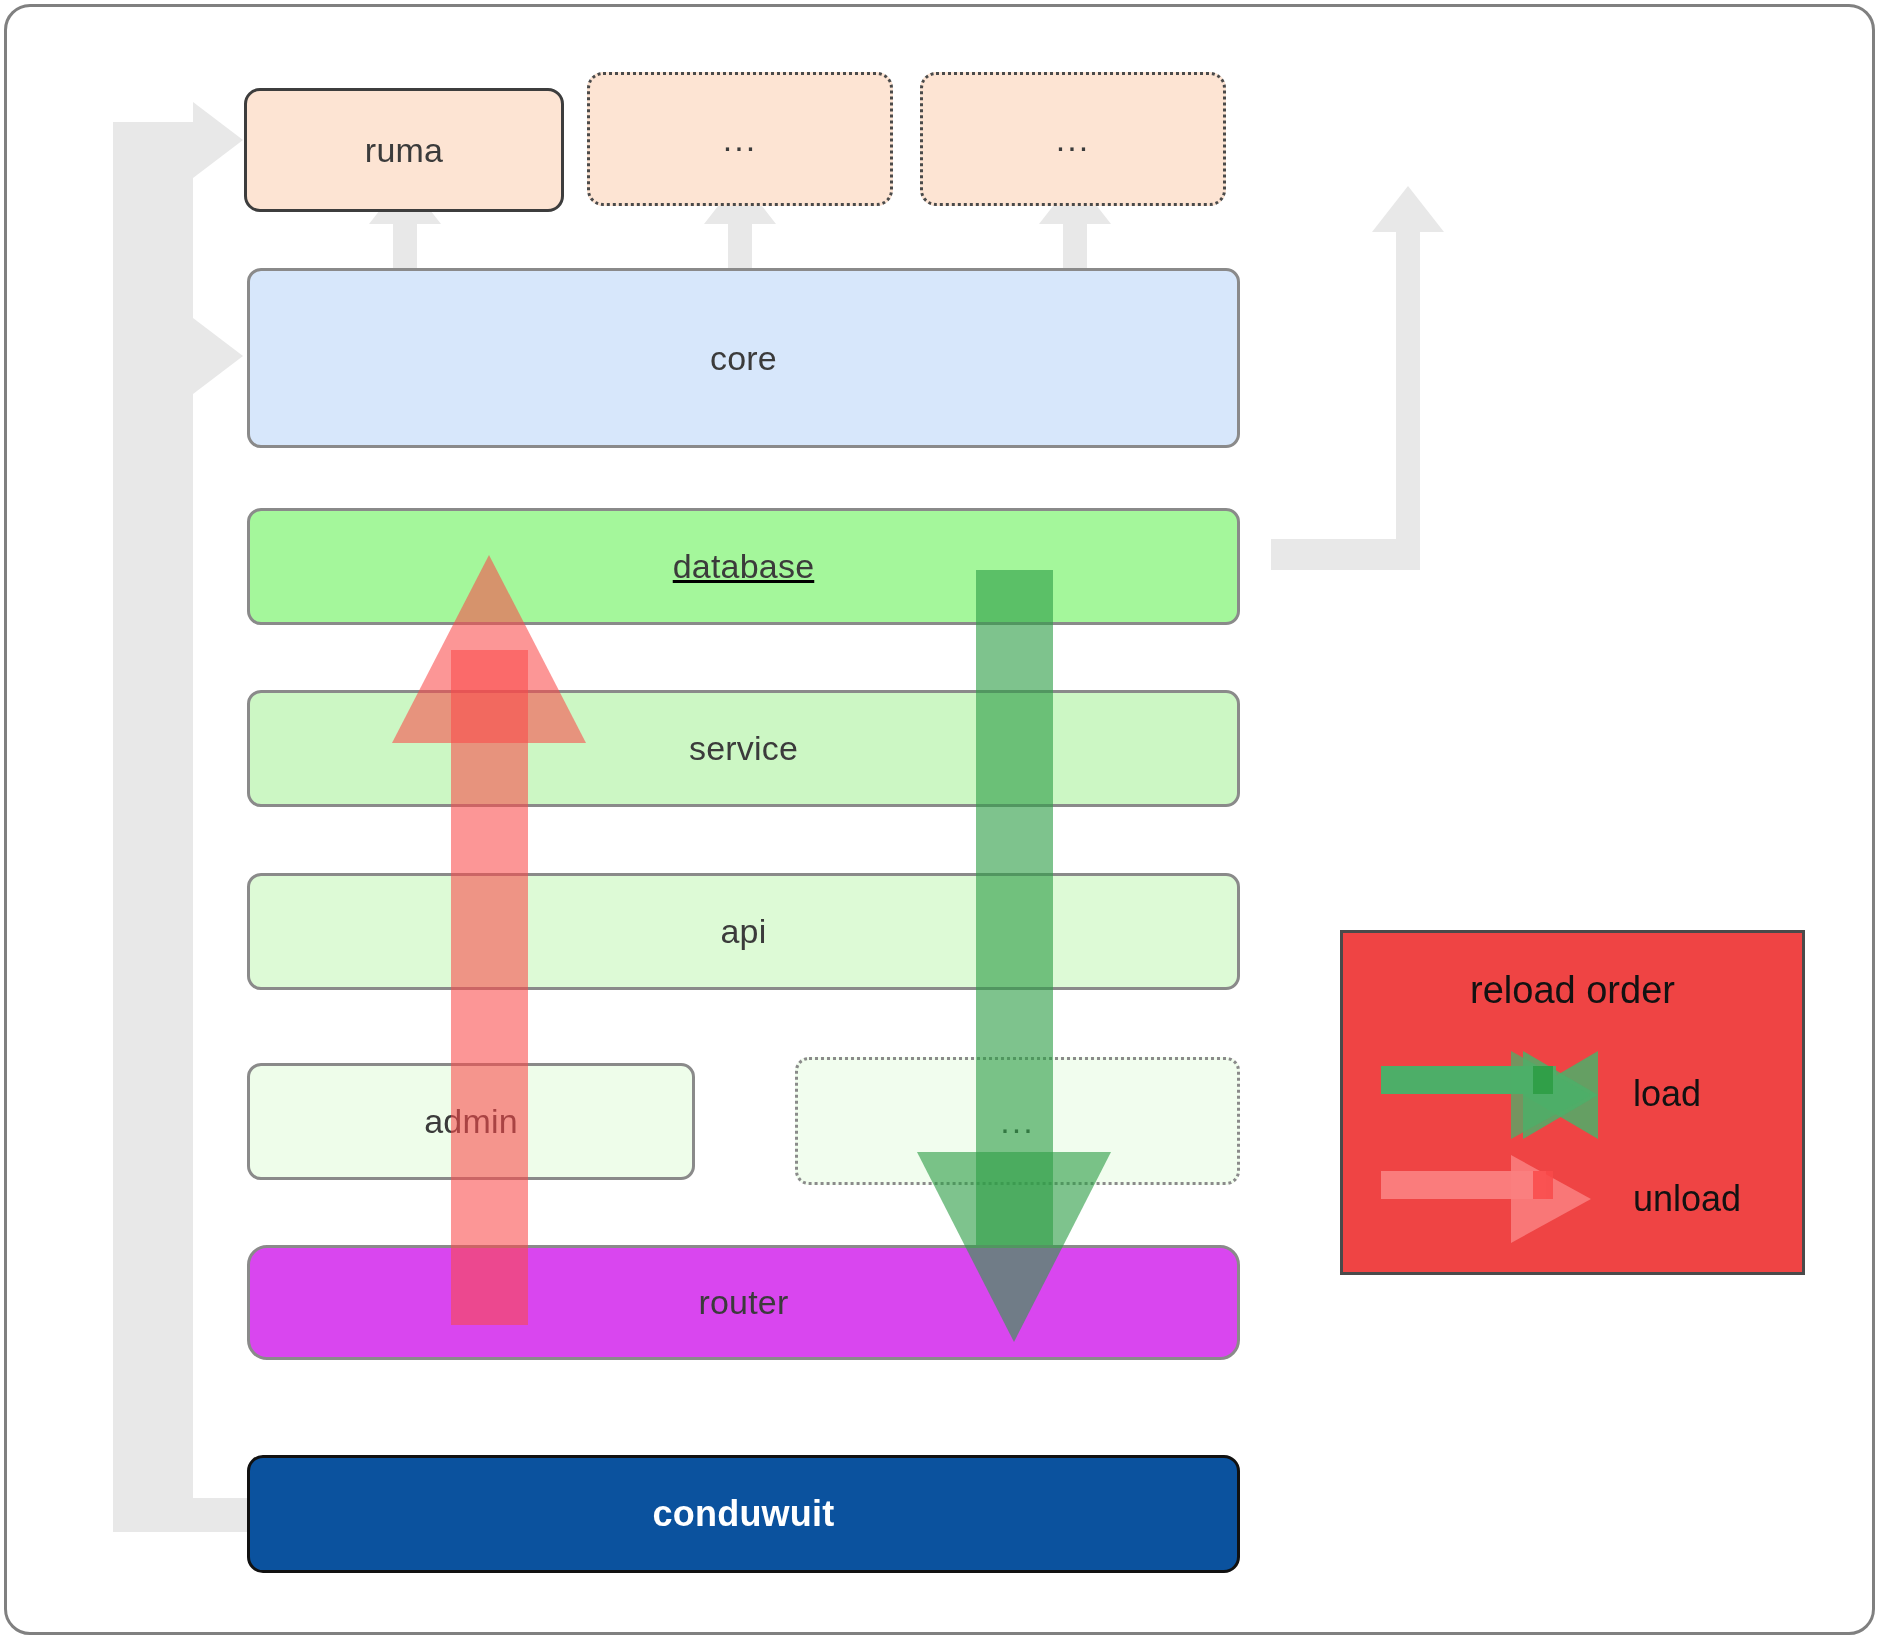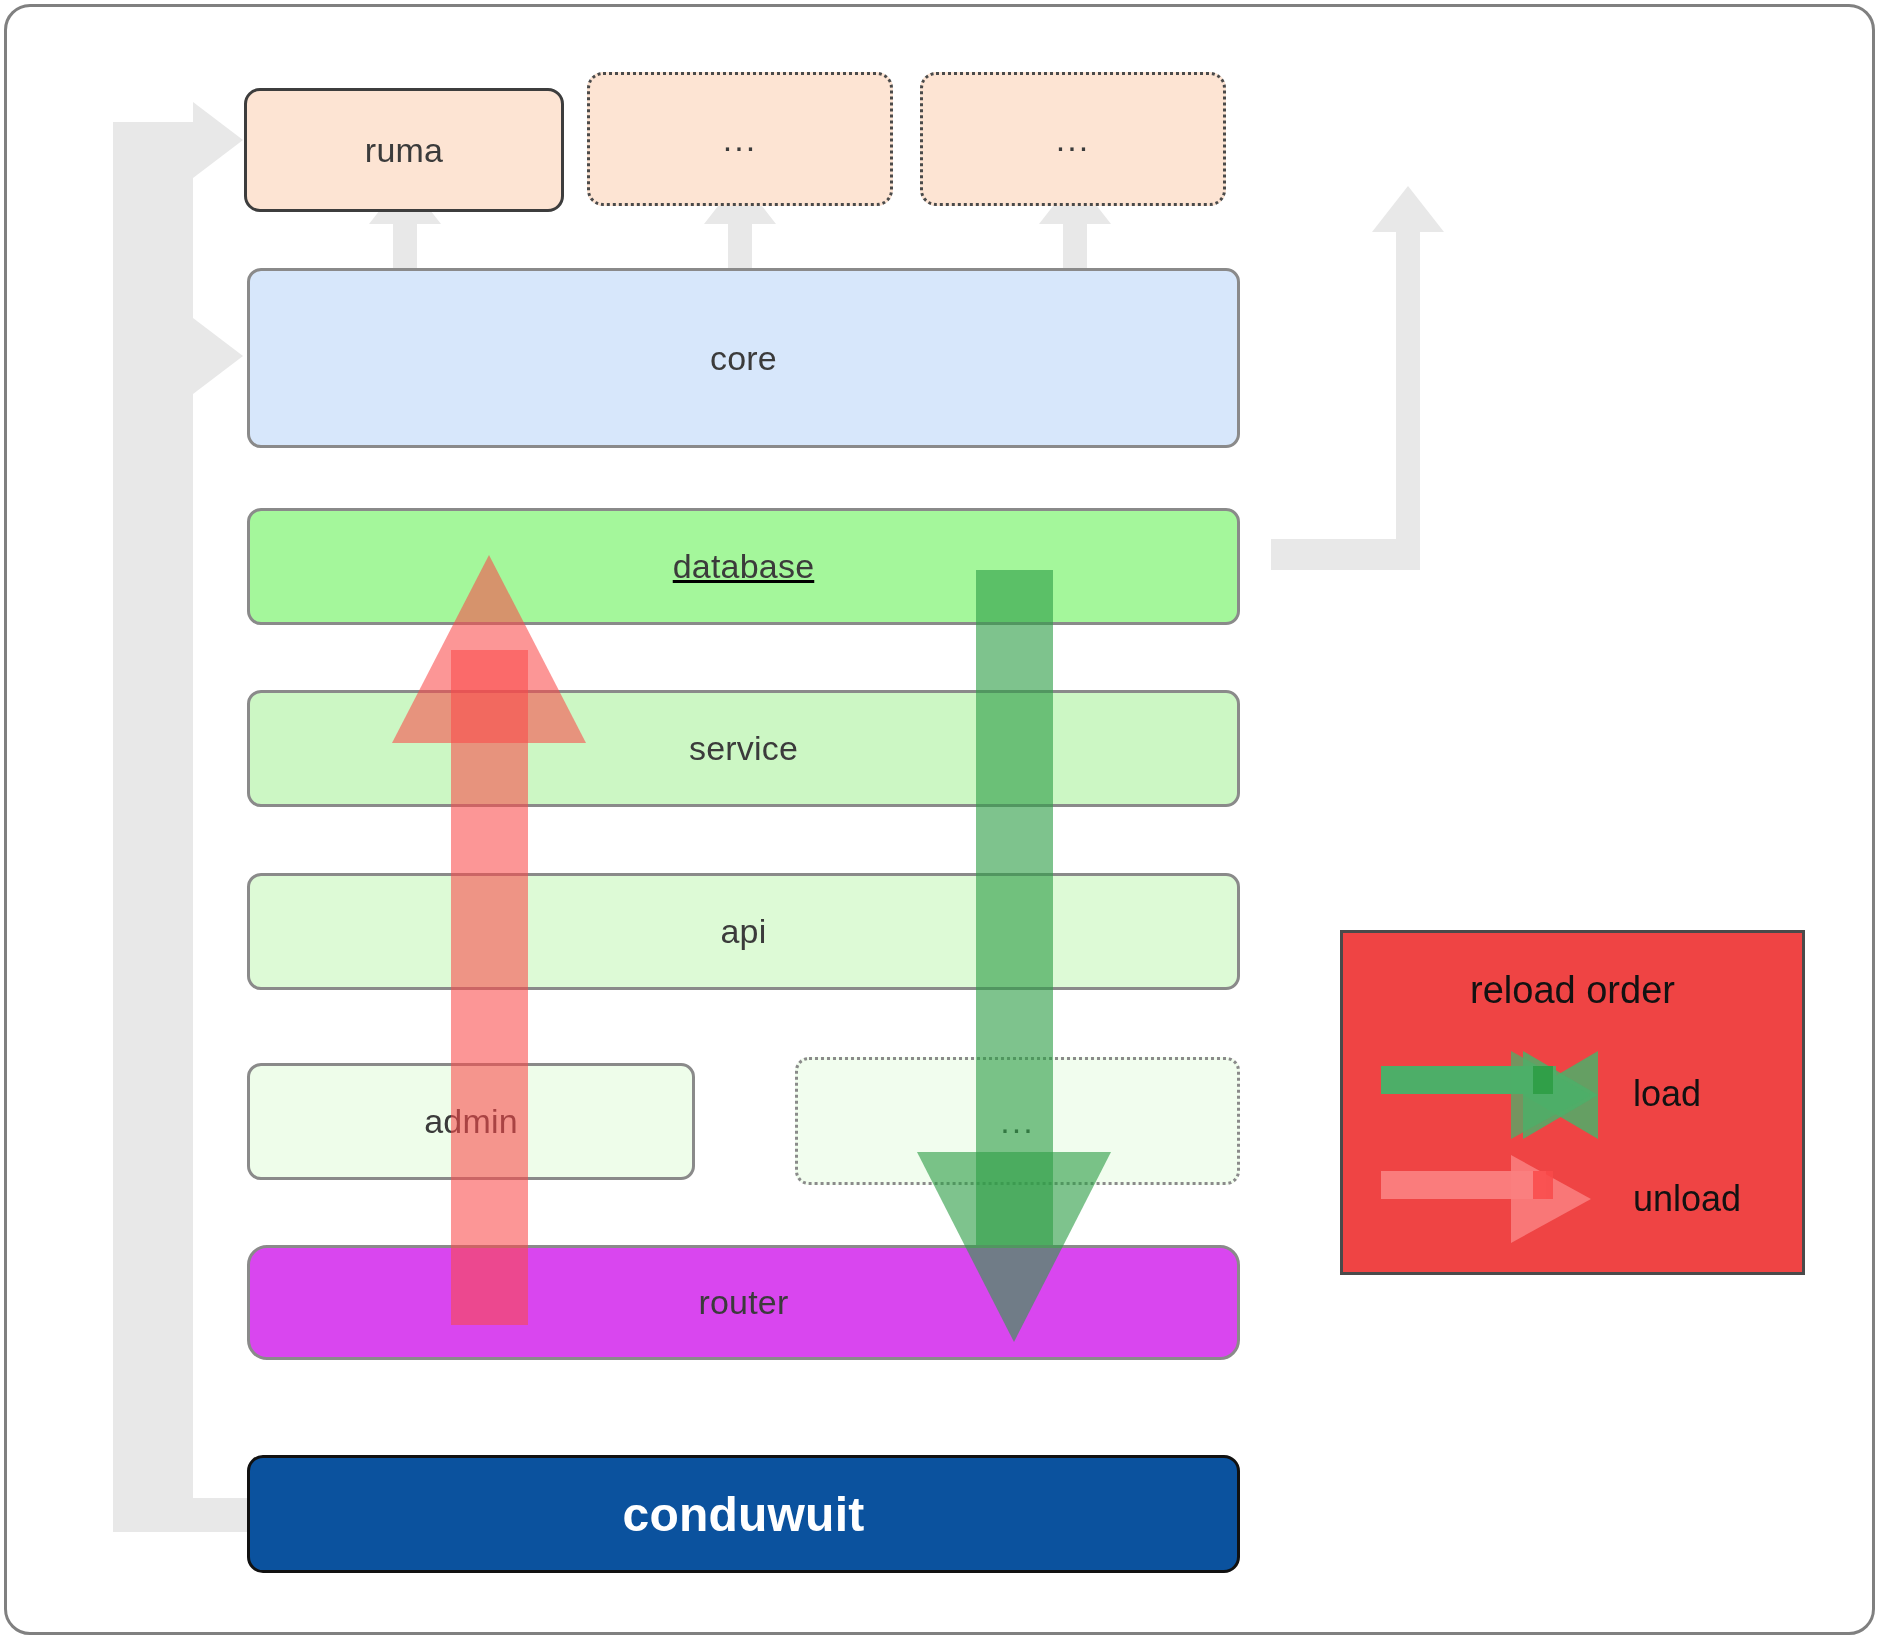--- a/index.html
+++ b/index.html
@@ -100,7 +100,7 @@
   .box-conduwuit .lbl {
     color: #ffffff;
     font-weight: bold;
-    font-size: 48px;
+    font-size: 36px;
   }
   
   .legend {

